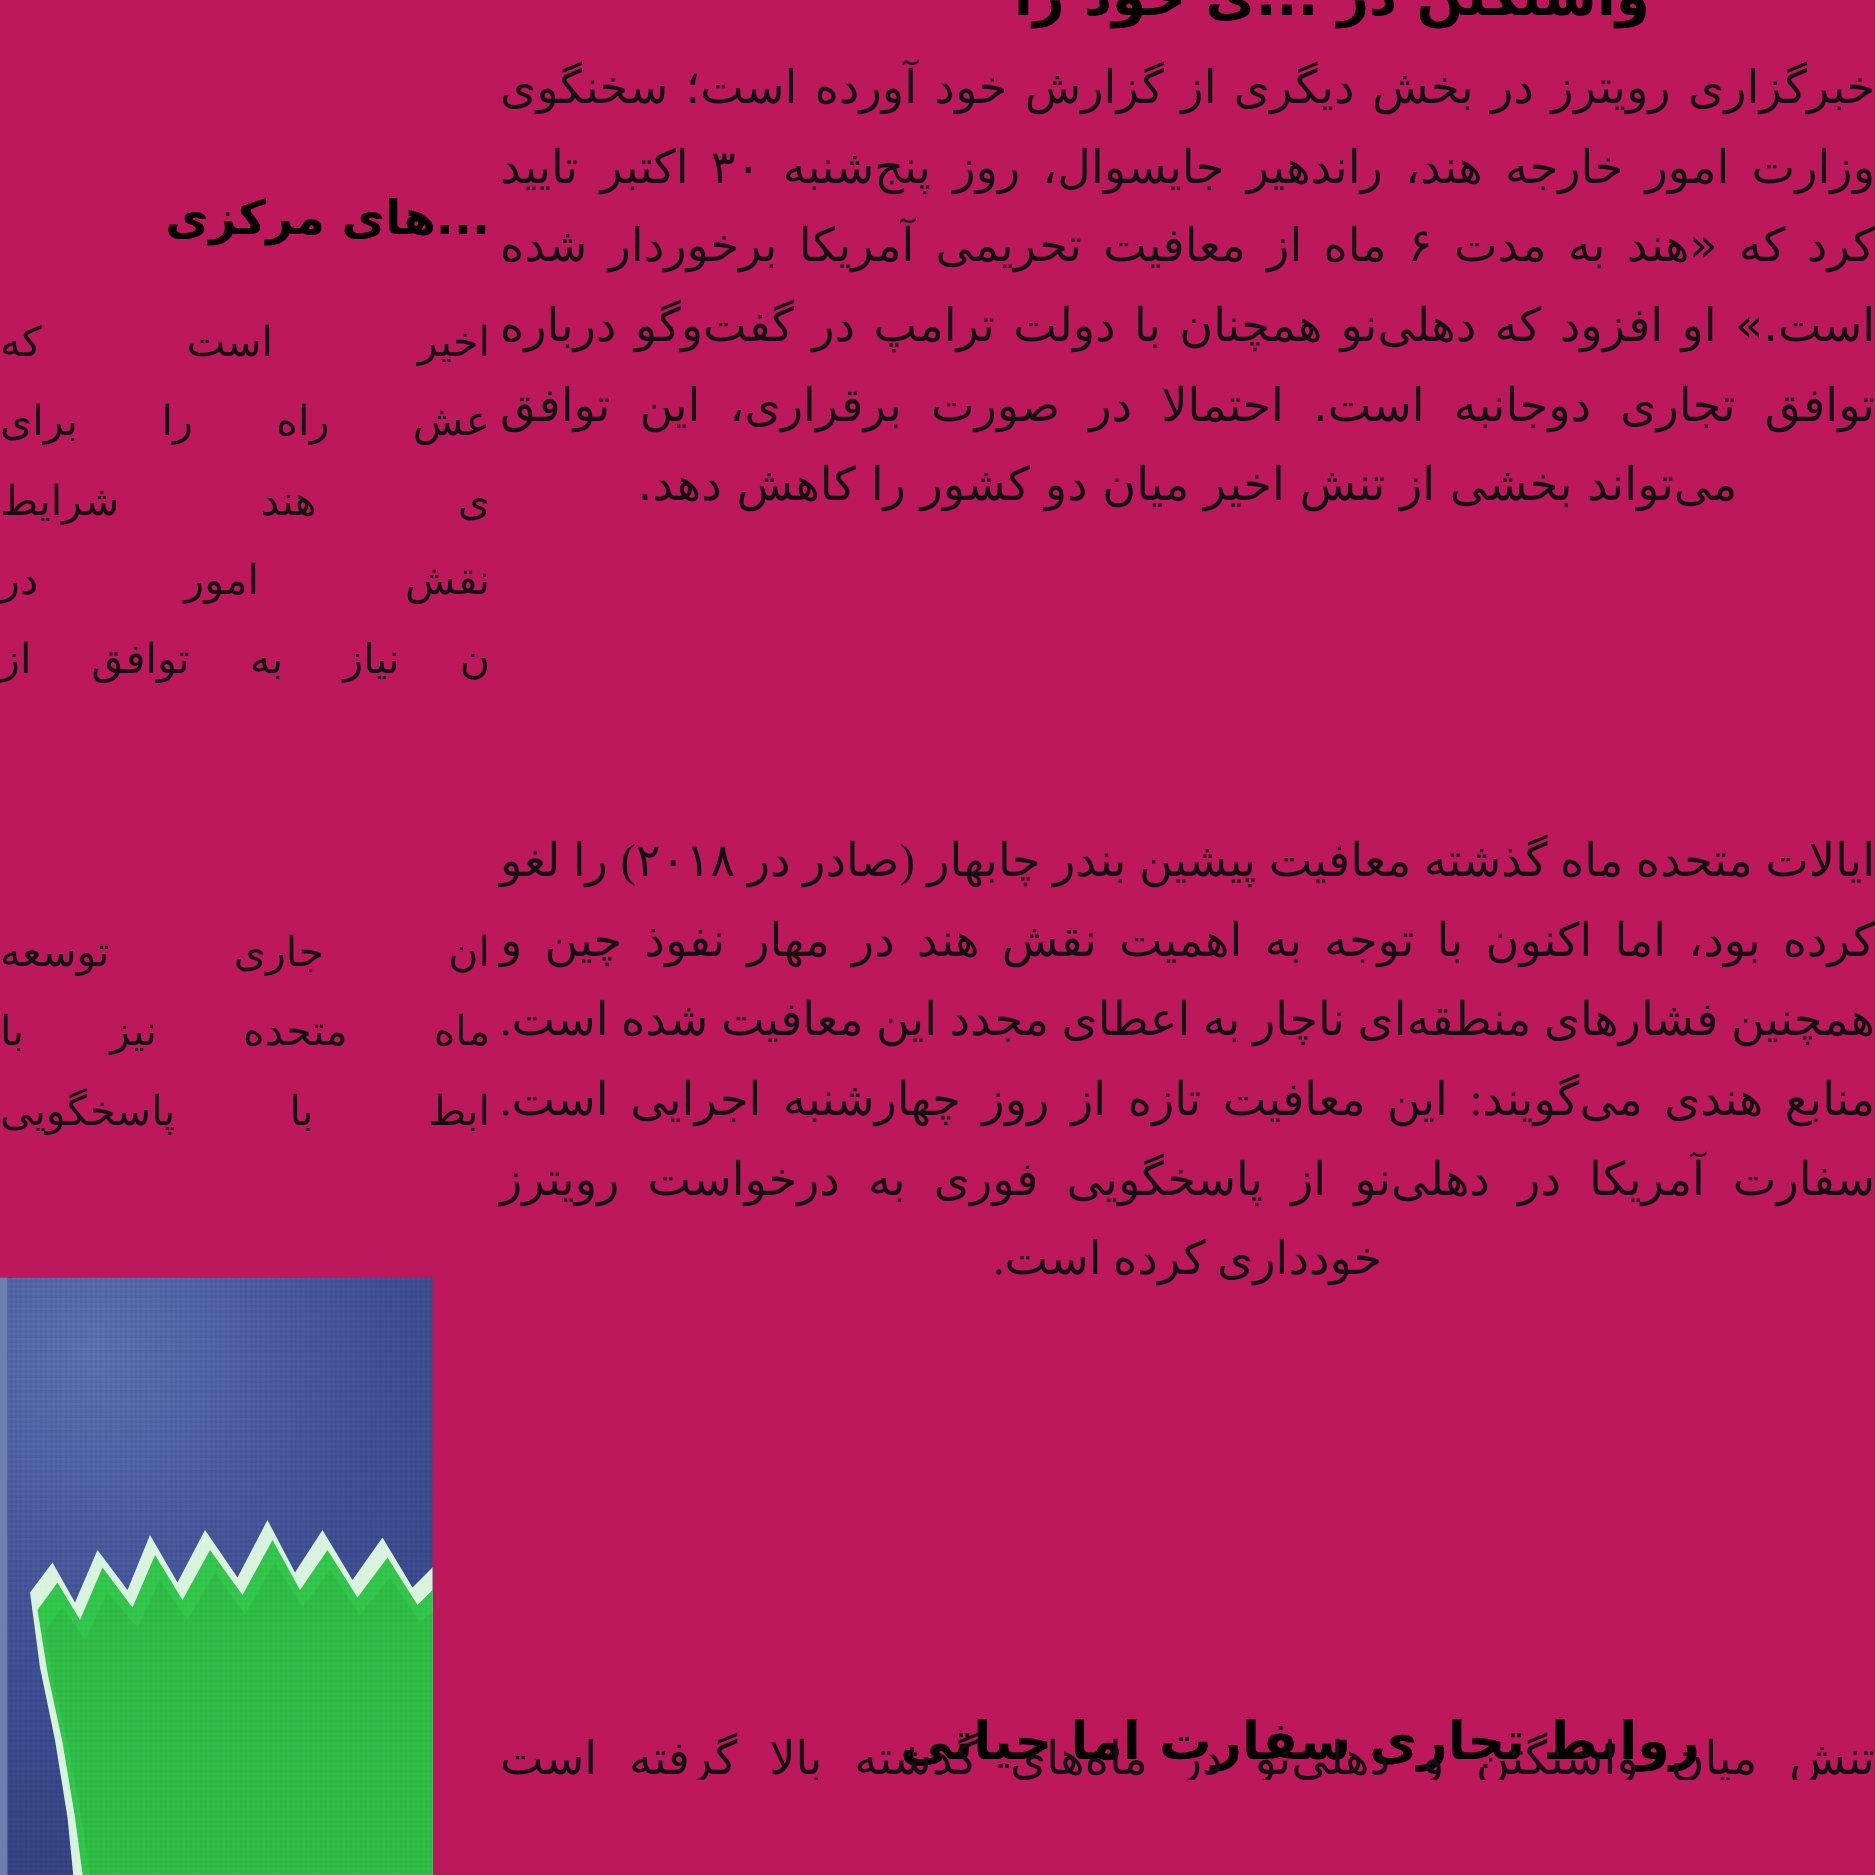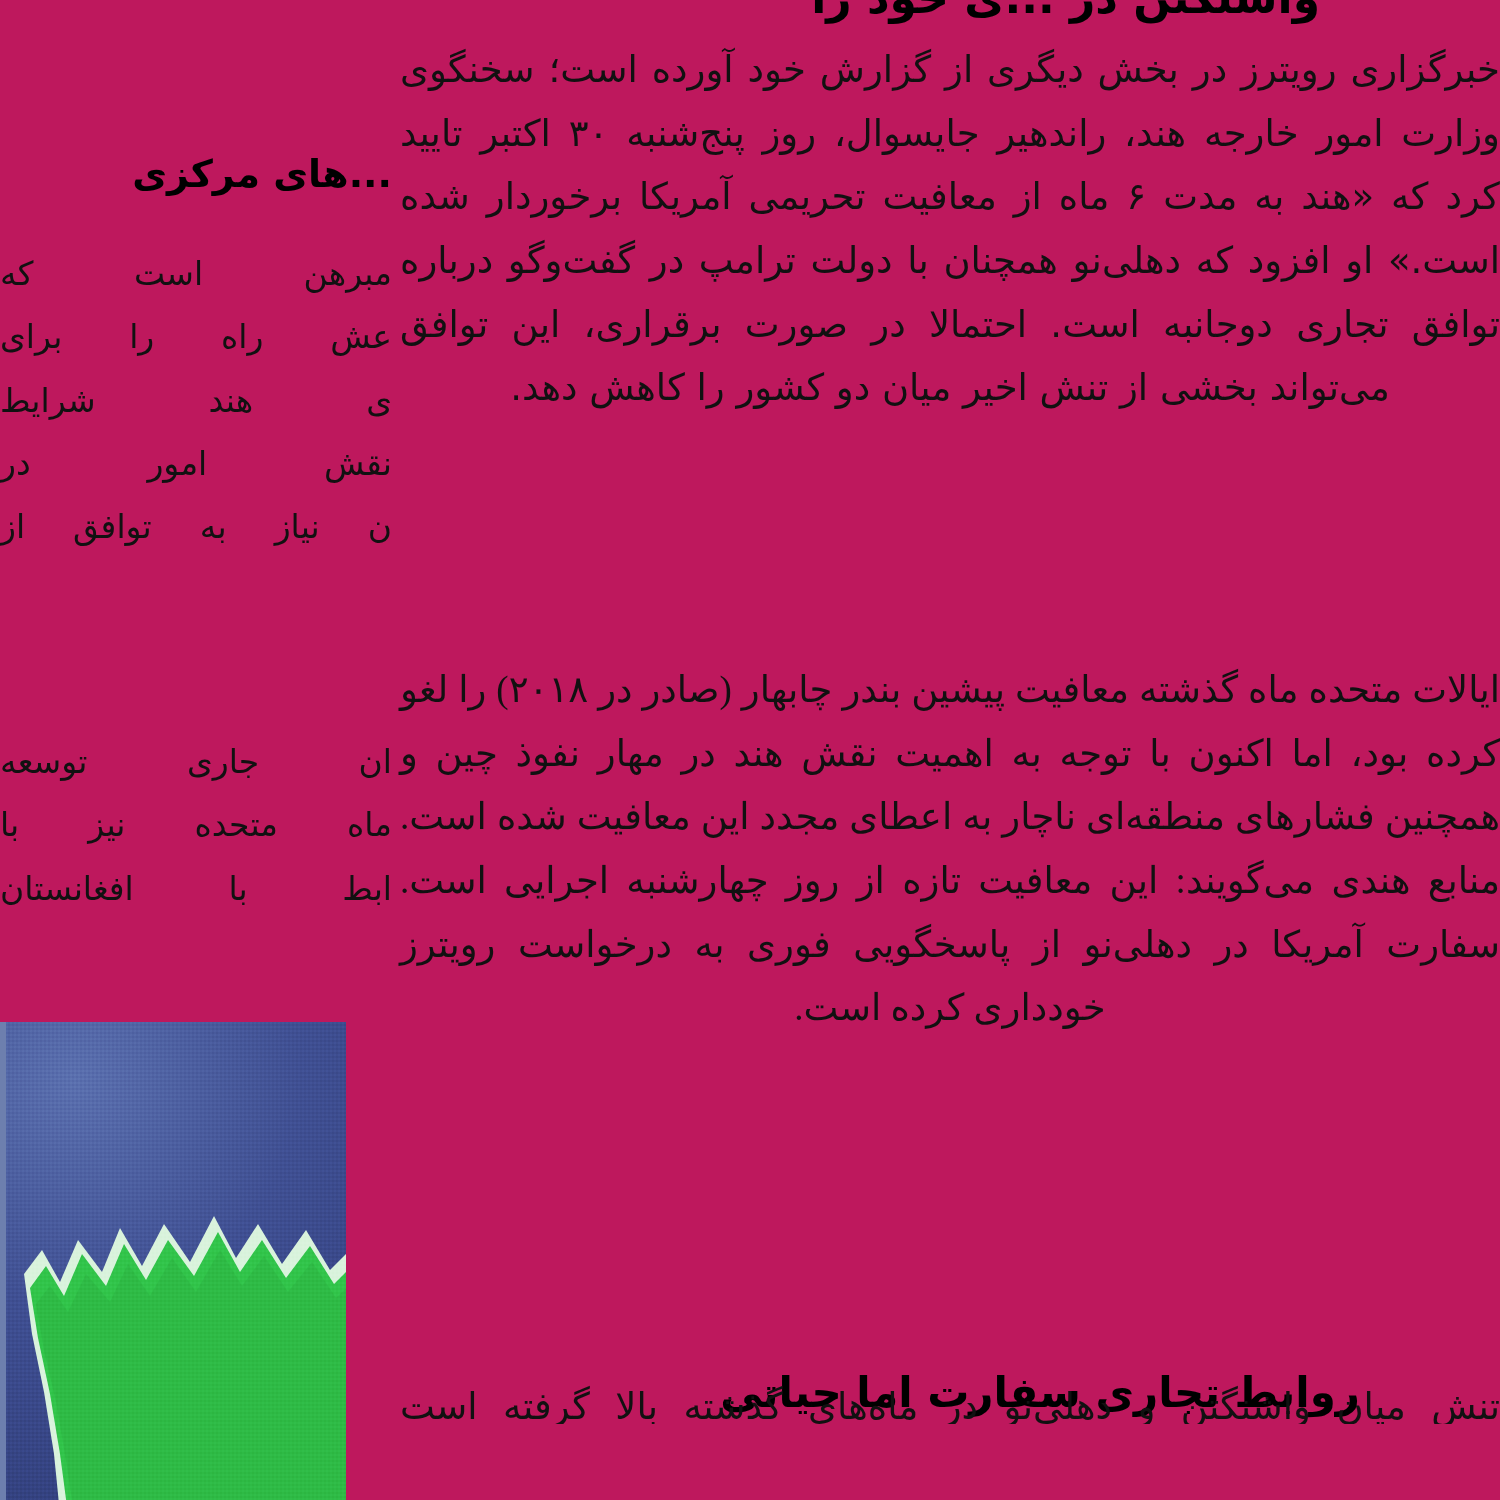--- a/index.html
+++ b/index.html
@@ -206,7 +206,7 @@
     <div class="side-headline">...های مرکزی</div>
 
     <div class="side-para" id="side-para-1">
-      <p>مبرهن است که</p>
+      <p>اخیر است که</p>
       <p>عش راه را برای</p>
       <p>ی هند شرایط</p>
       <p>نقش امور در</p>

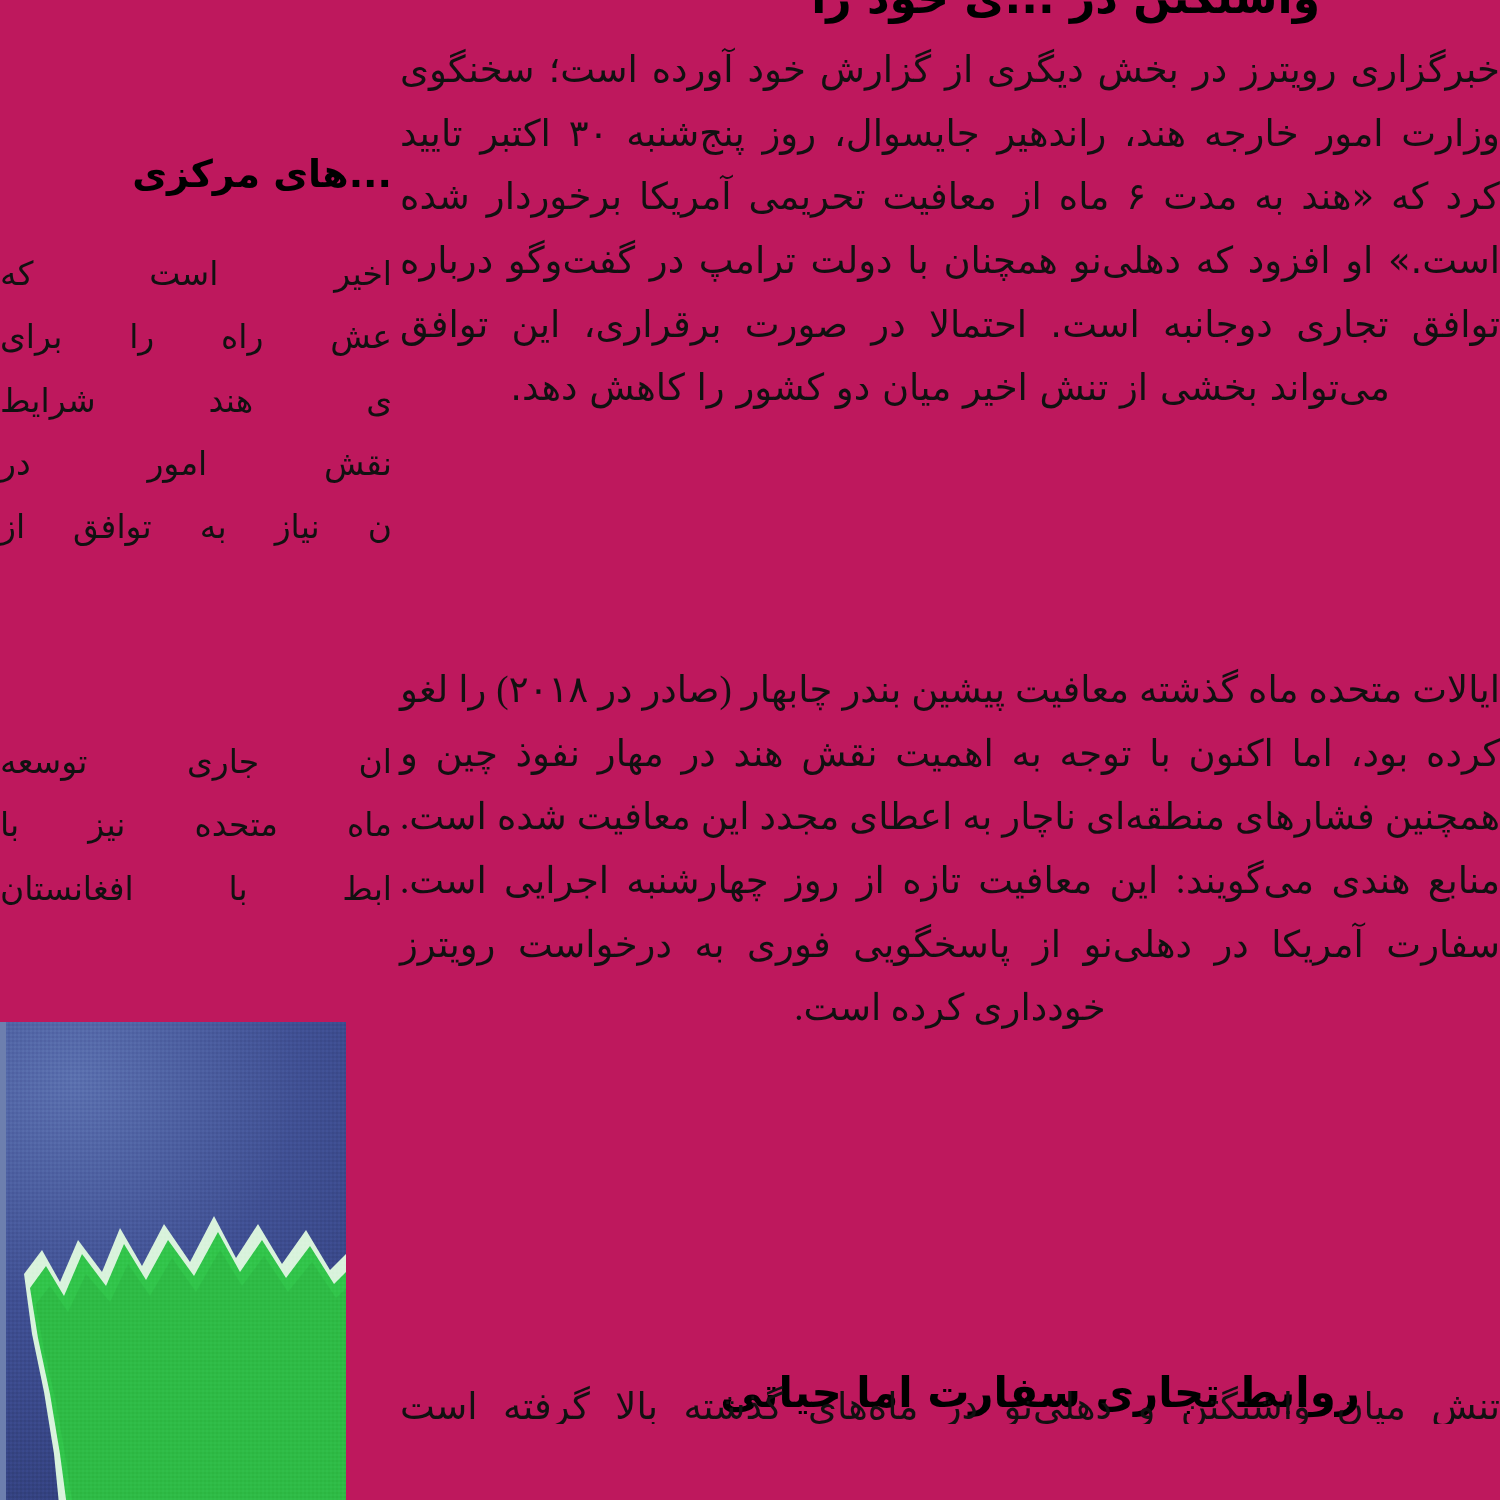--- a/index.html
+++ b/index.html
@@ -216,7 +216,7 @@
     <div class="side-para" id="side-para-2">
       <p>ان جاری توسعه</p>
       <p>ماه متحده نیز با</p>
-      <p>ابط با افغانستان</p>
+      <p>ابط با پاسخگویی</p>
     </div>
 
     <div class="edge-left"></div>

